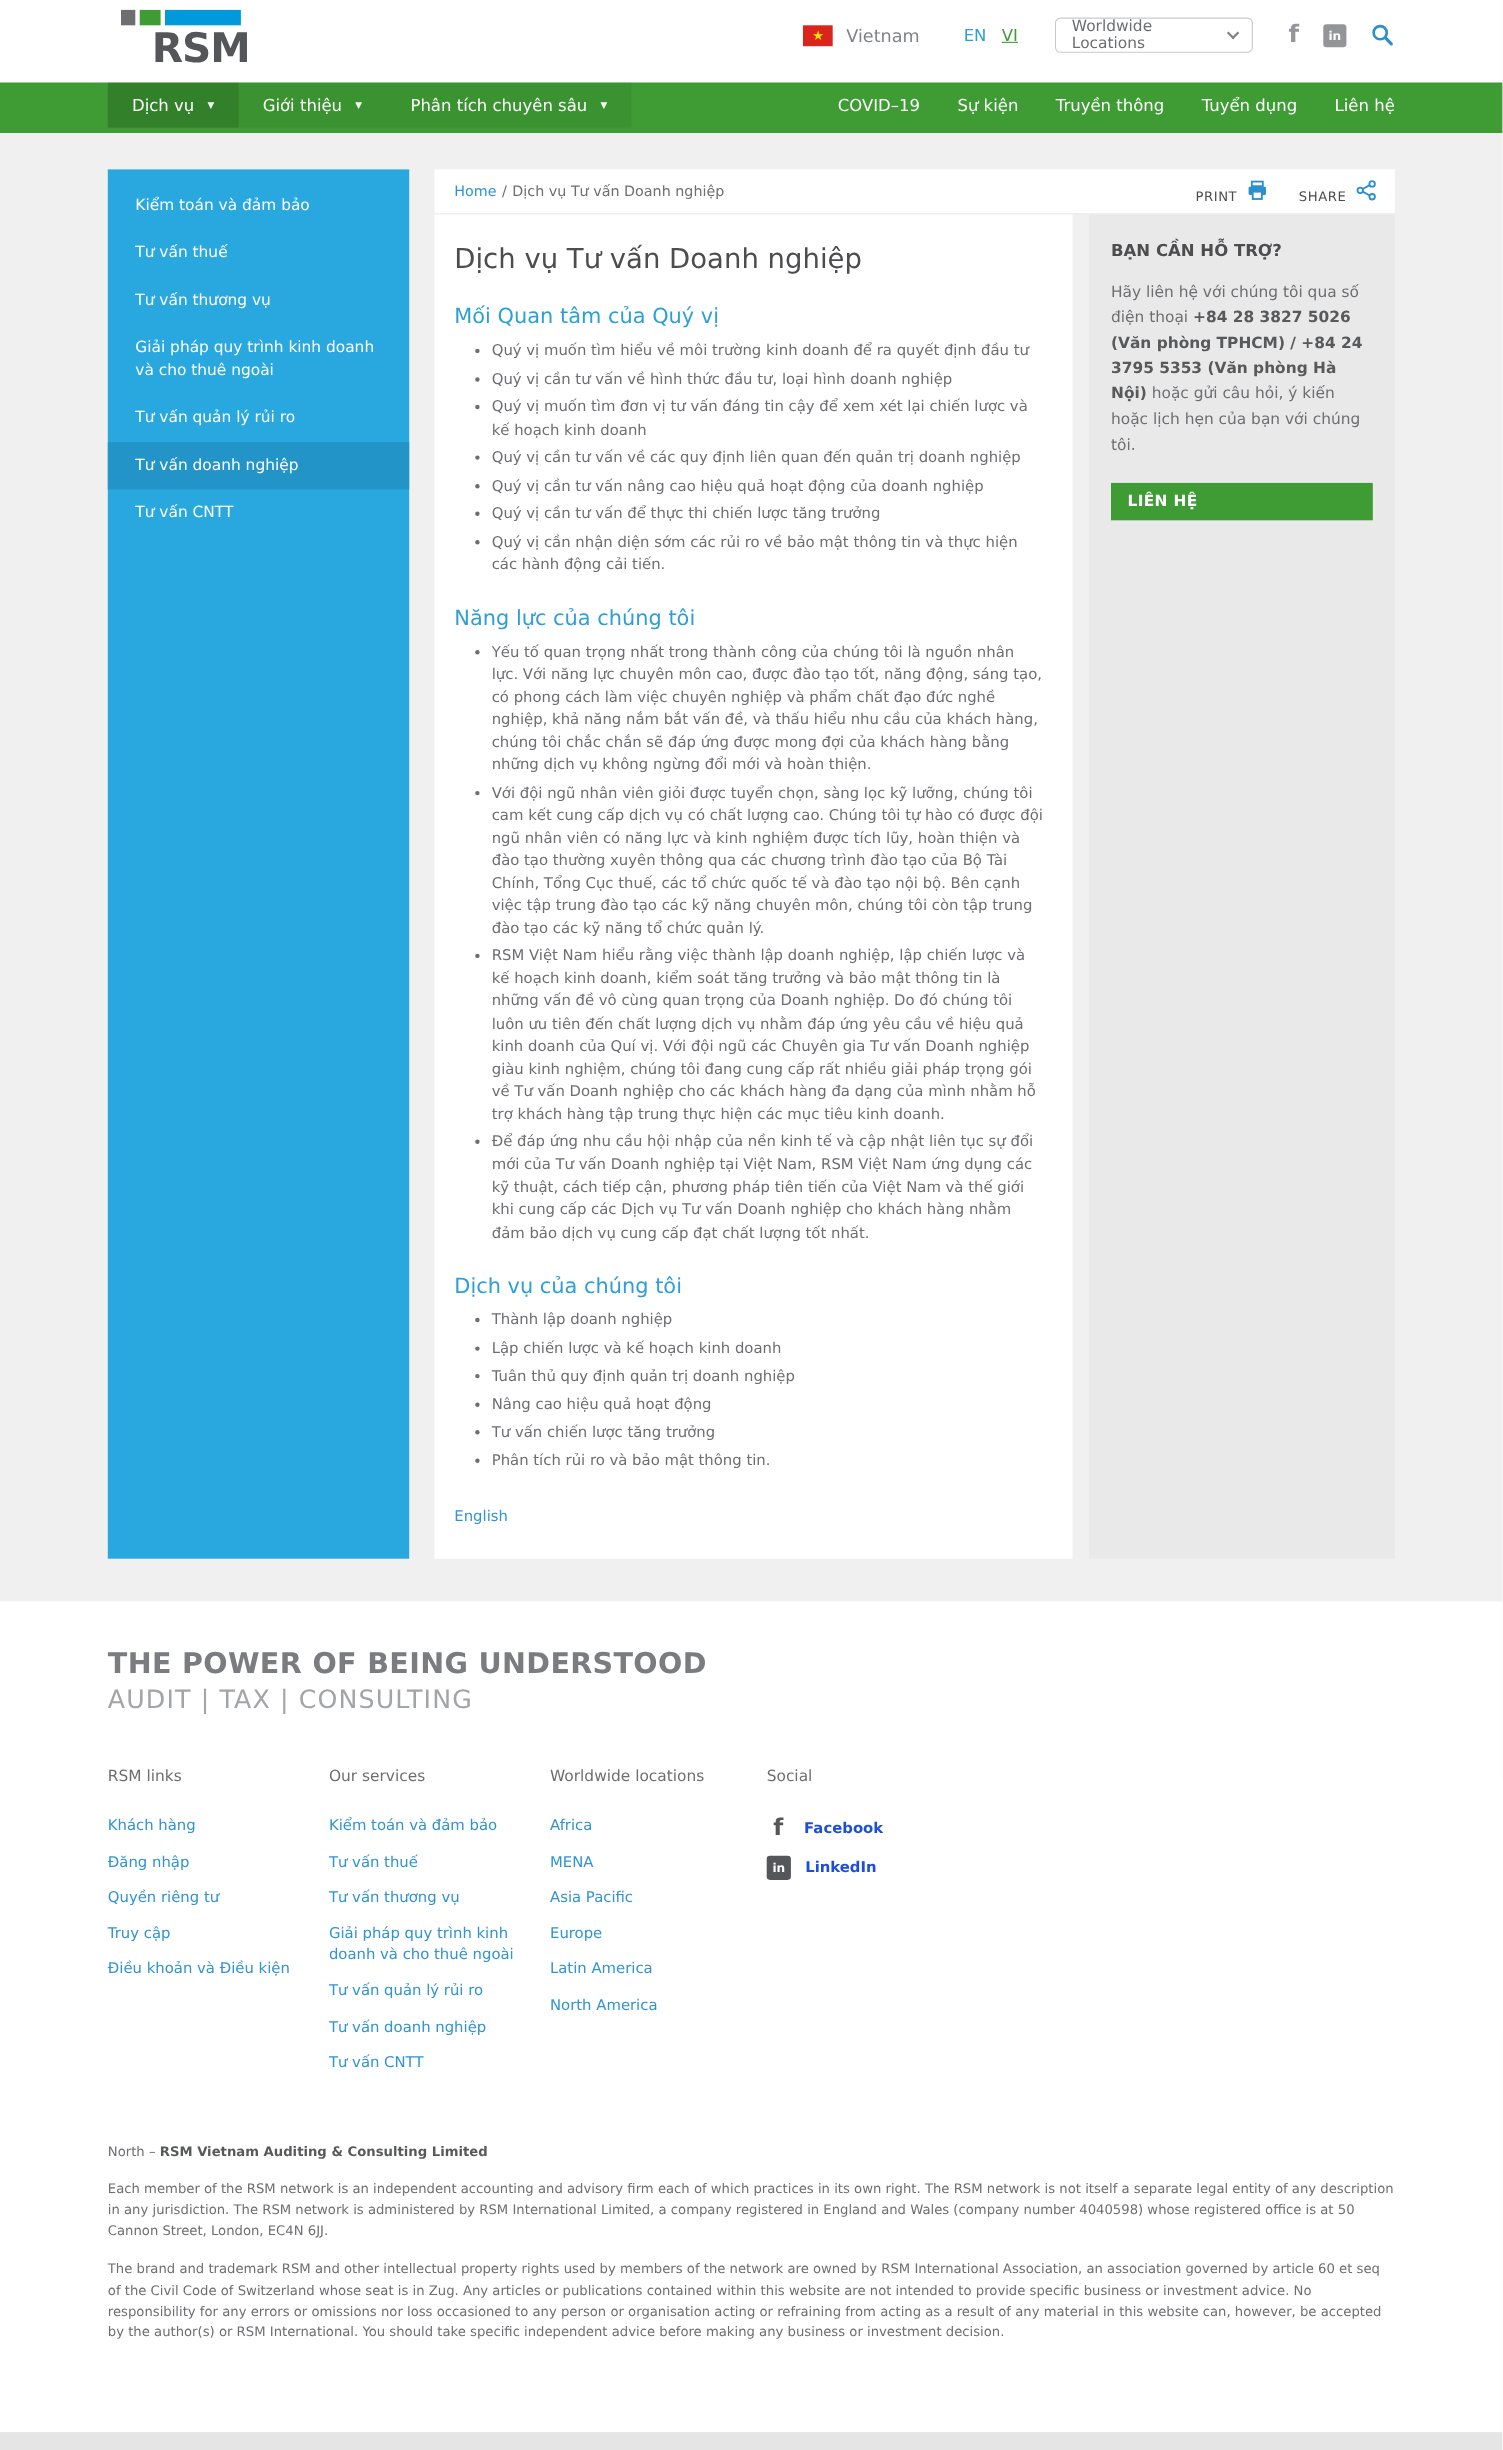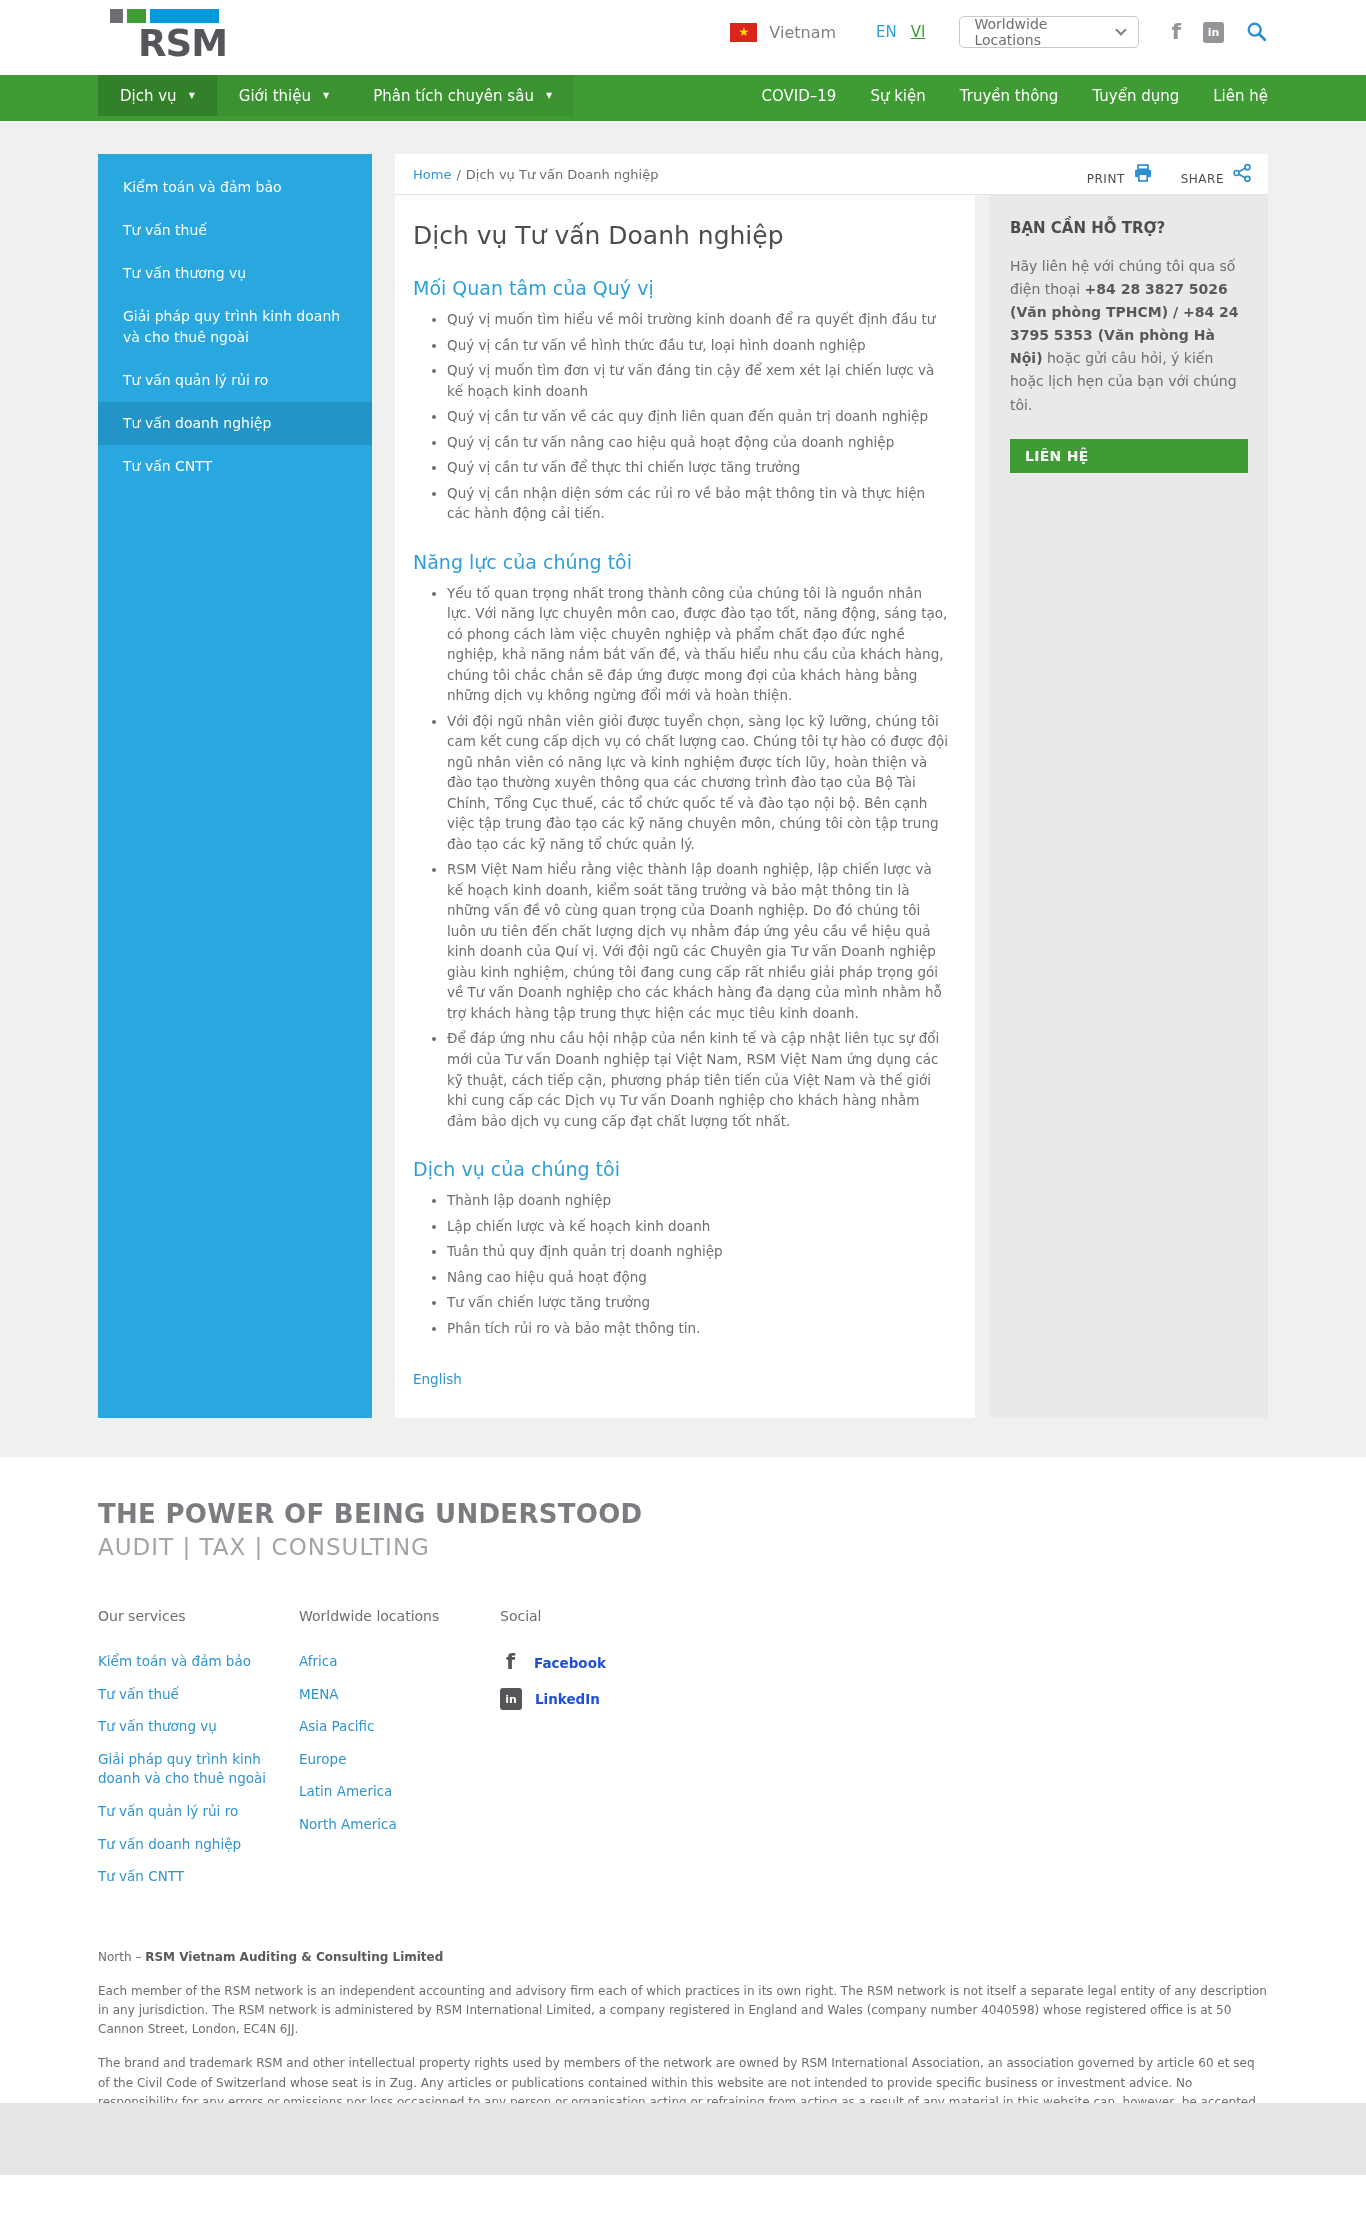--- a/index.html
+++ b/index.html
@@ -85,7 +85,7 @@
     font-size:14px; padding:9px 15px; letter-spacing:0.3px; }
 
   
-  .site-footer { background:#fff; height:646px; overflow:hidden; padding-top:42px; }
+  .site-footer { background:#fff; height:755px; overflow:hidden; padding-top:42px; }
   .tagline1 { font-size:26px; font-weight:bold; color:#7a7c7f; letter-spacing:0.3px; }
   .tagline2 { font-size:23px; color:#a2a4a7; margin-top:5px; letter-spacing:1px; }
   .footer-cols { display:flex; margin-top:48px; }

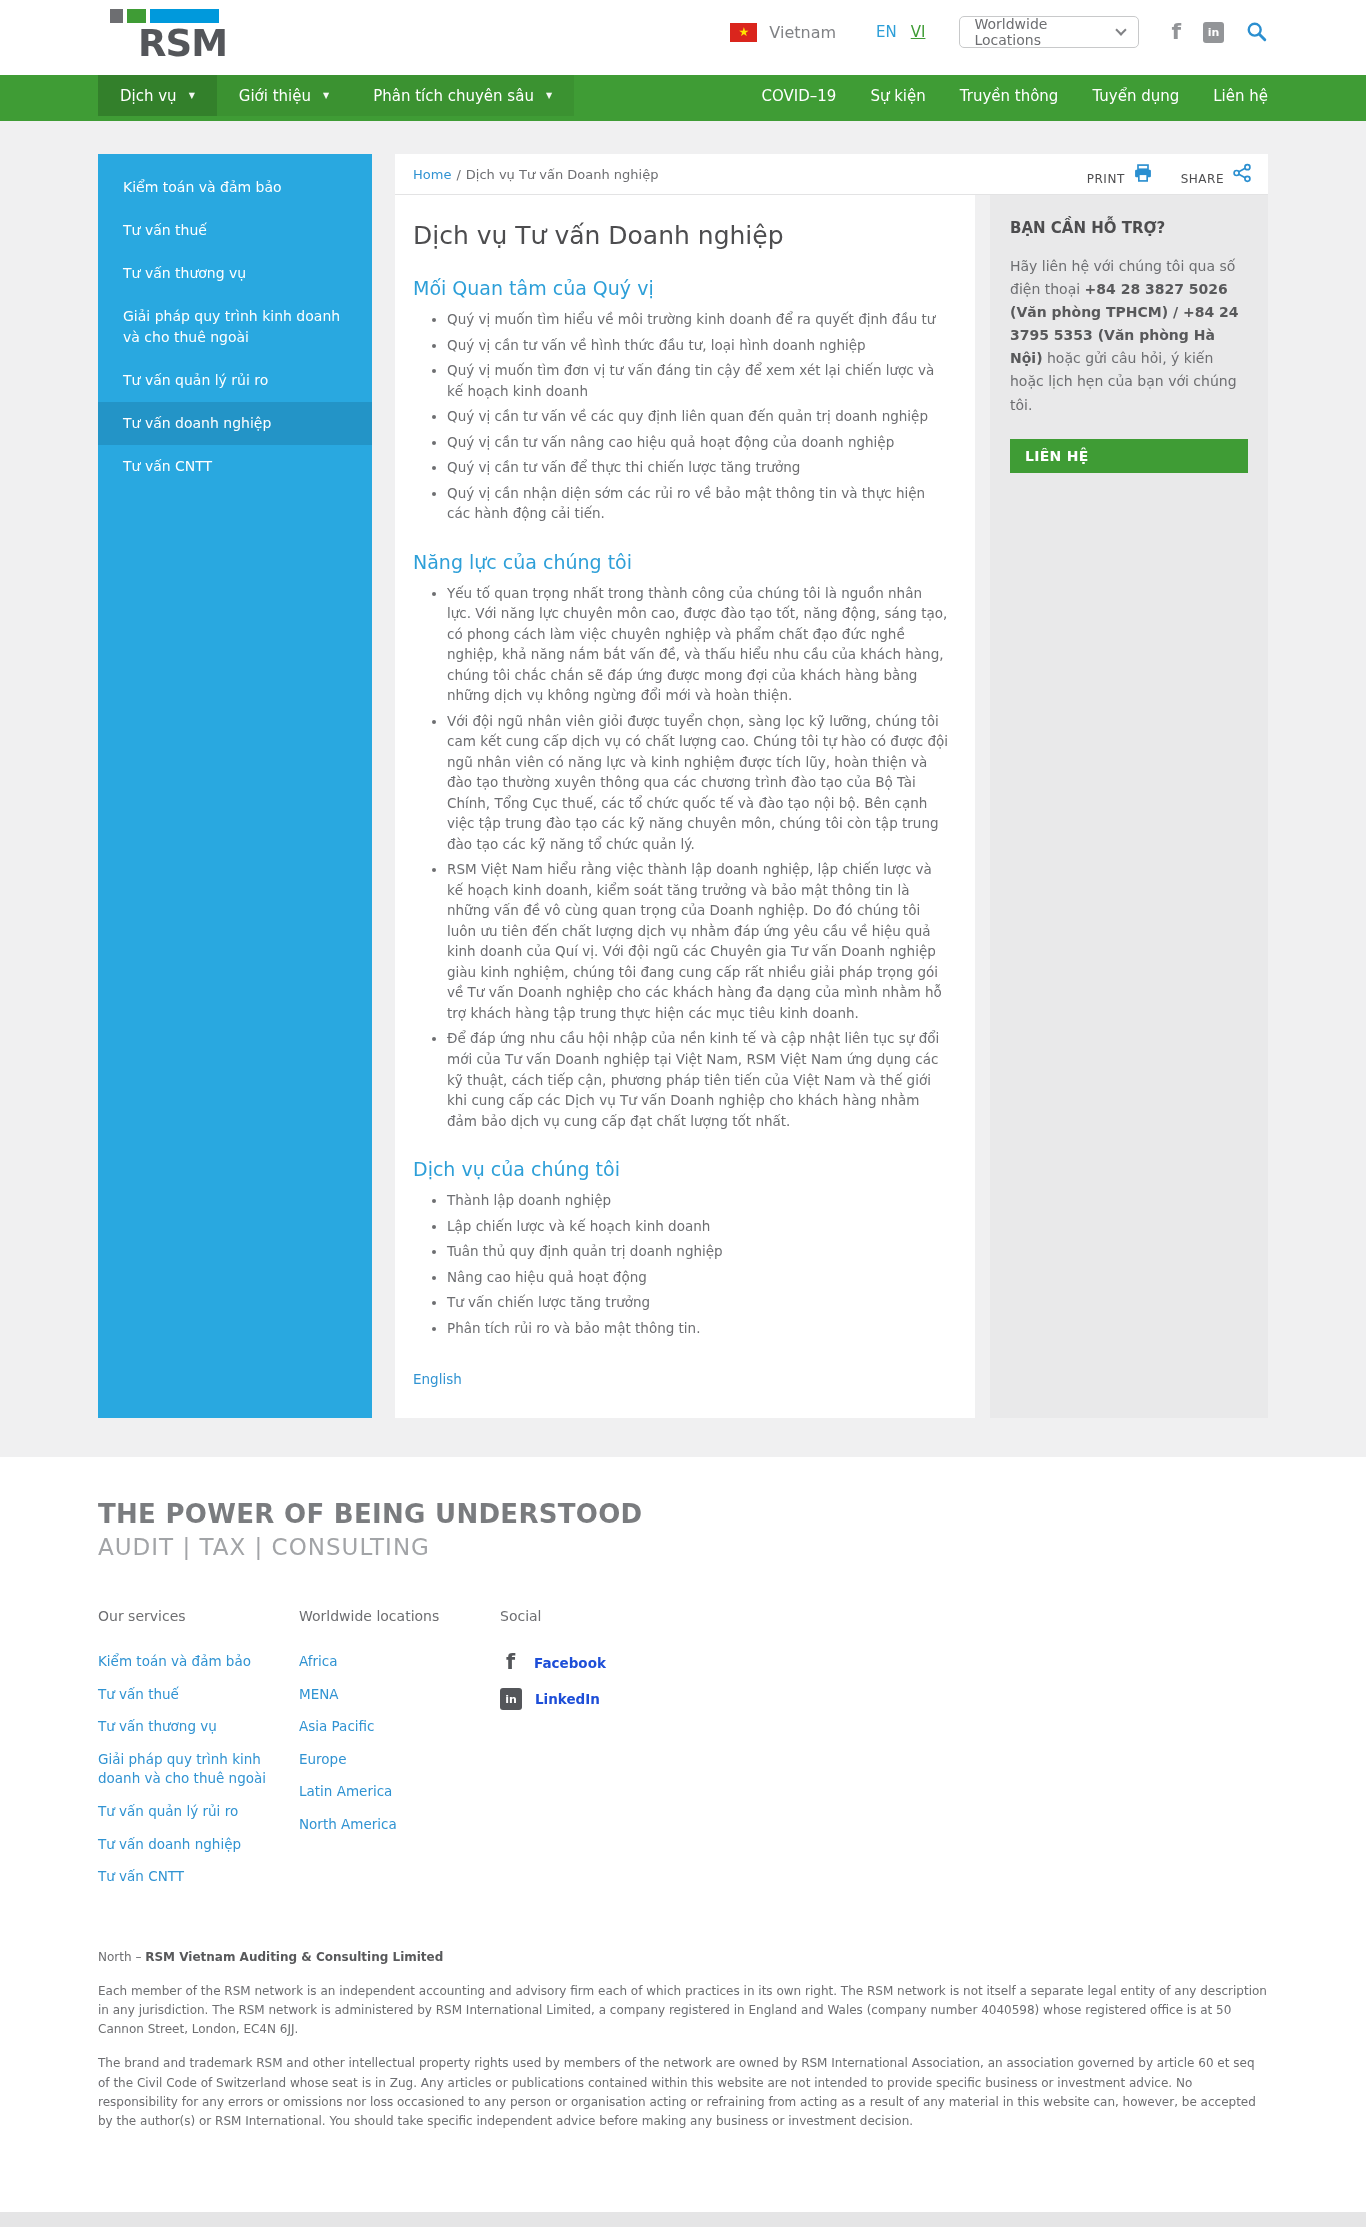--- a/index.html
+++ b/index.html
@@ -280,6 +280,14 @@
       <div class="tagline2">AUDIT | TAX | CONSULTING</div>
       <div class="footer-cols" id="footer-cols">
           <div class="fcol">
+            <h4 class="fcol-h">RSM links</h4>
+            <a class="flink">Khách hàng</a>
+            <a class="flink">Đăng nhập</a>
+            <a class="flink">Quyền riêng tư</a>
+            <a class="flink">Truy cập</a>
+            <a class="flink">Điều khoản và Điều kiện</a>
+          </div>
+          <div class="fcol">
             <h4 class="fcol-h">Our services</h4>
             <a class="flink">Kiểm toán và đảm bảo</a>
             <a class="flink">Tư vấn thuế</a>

